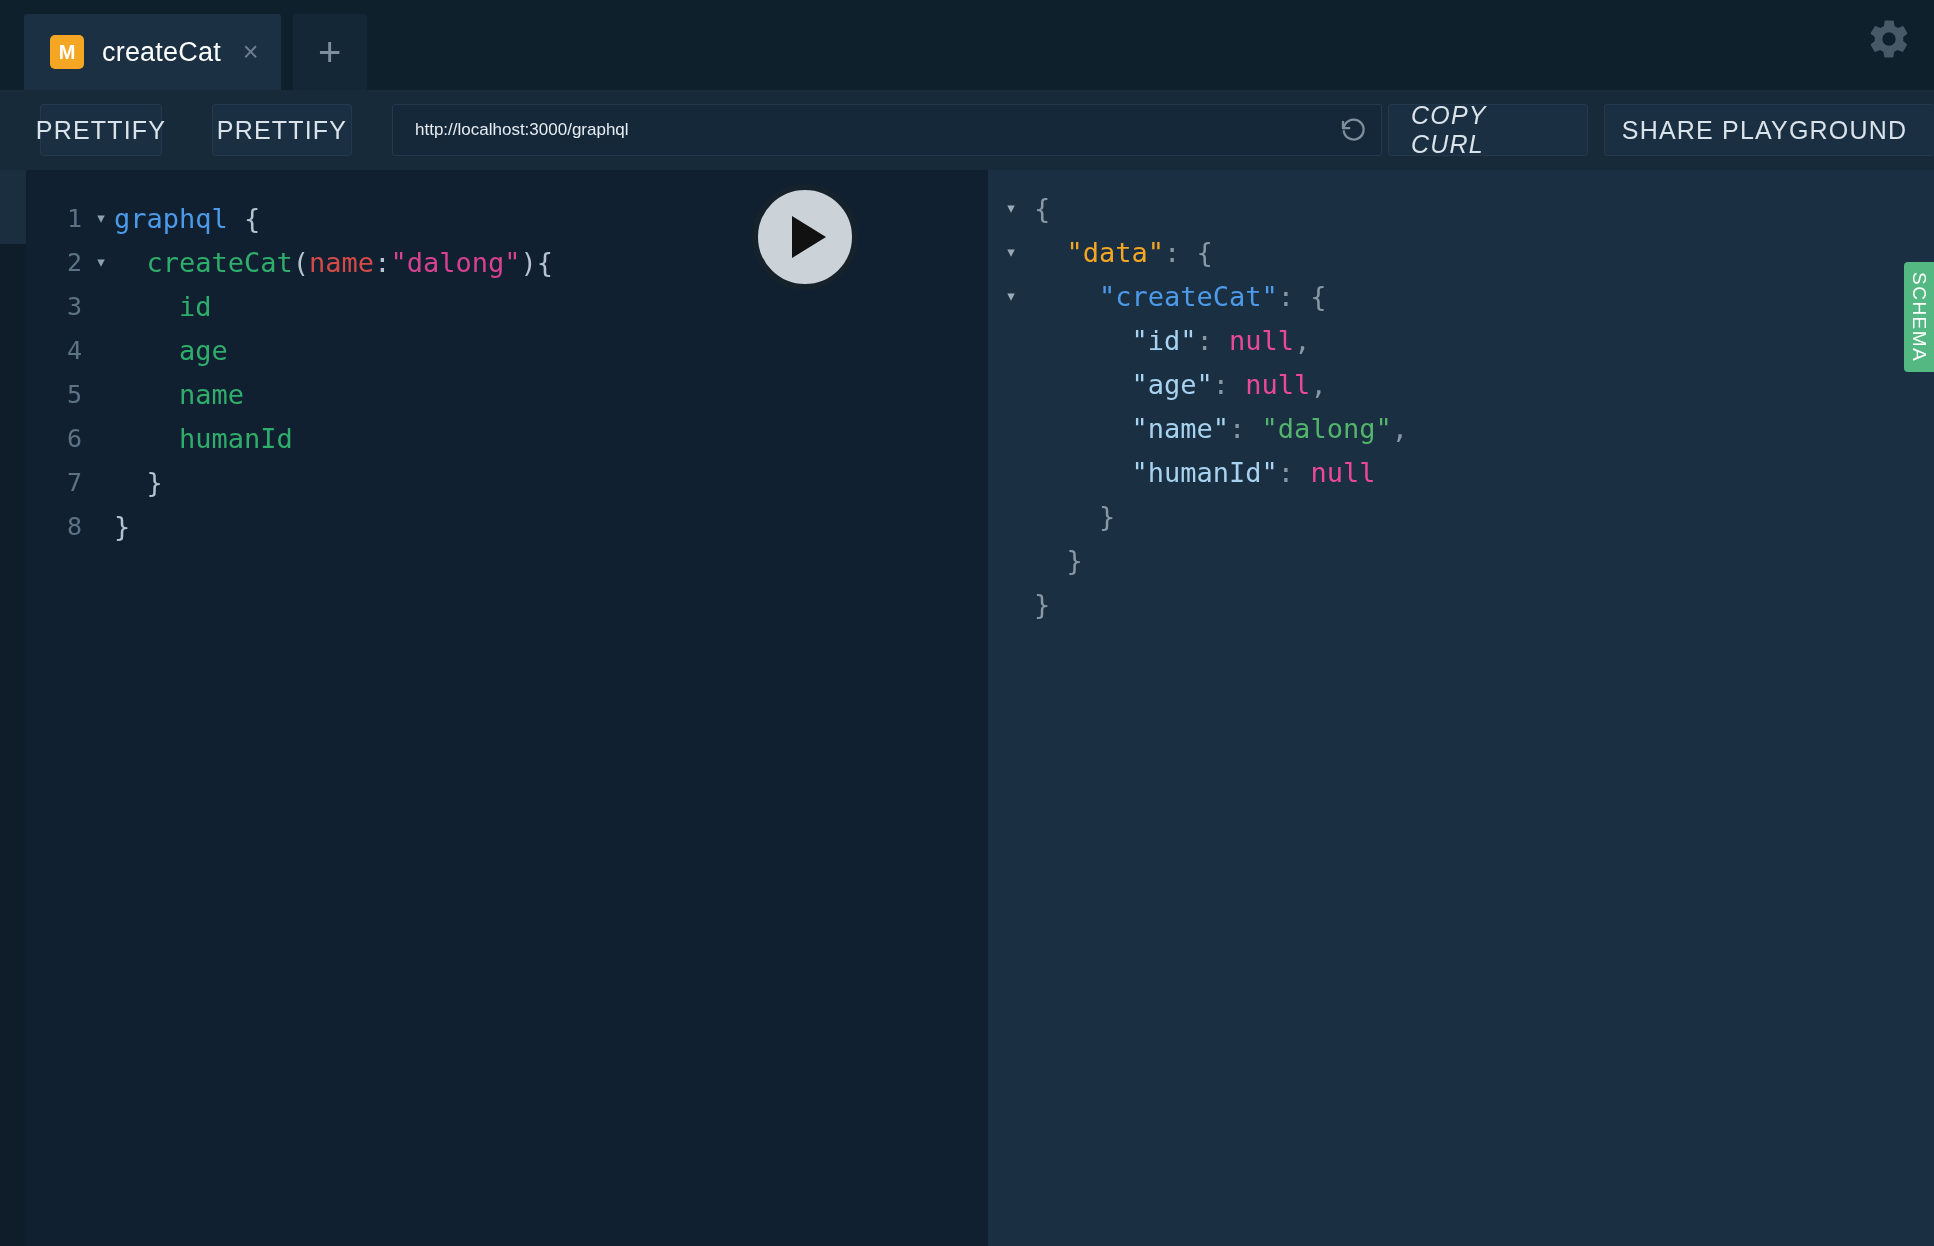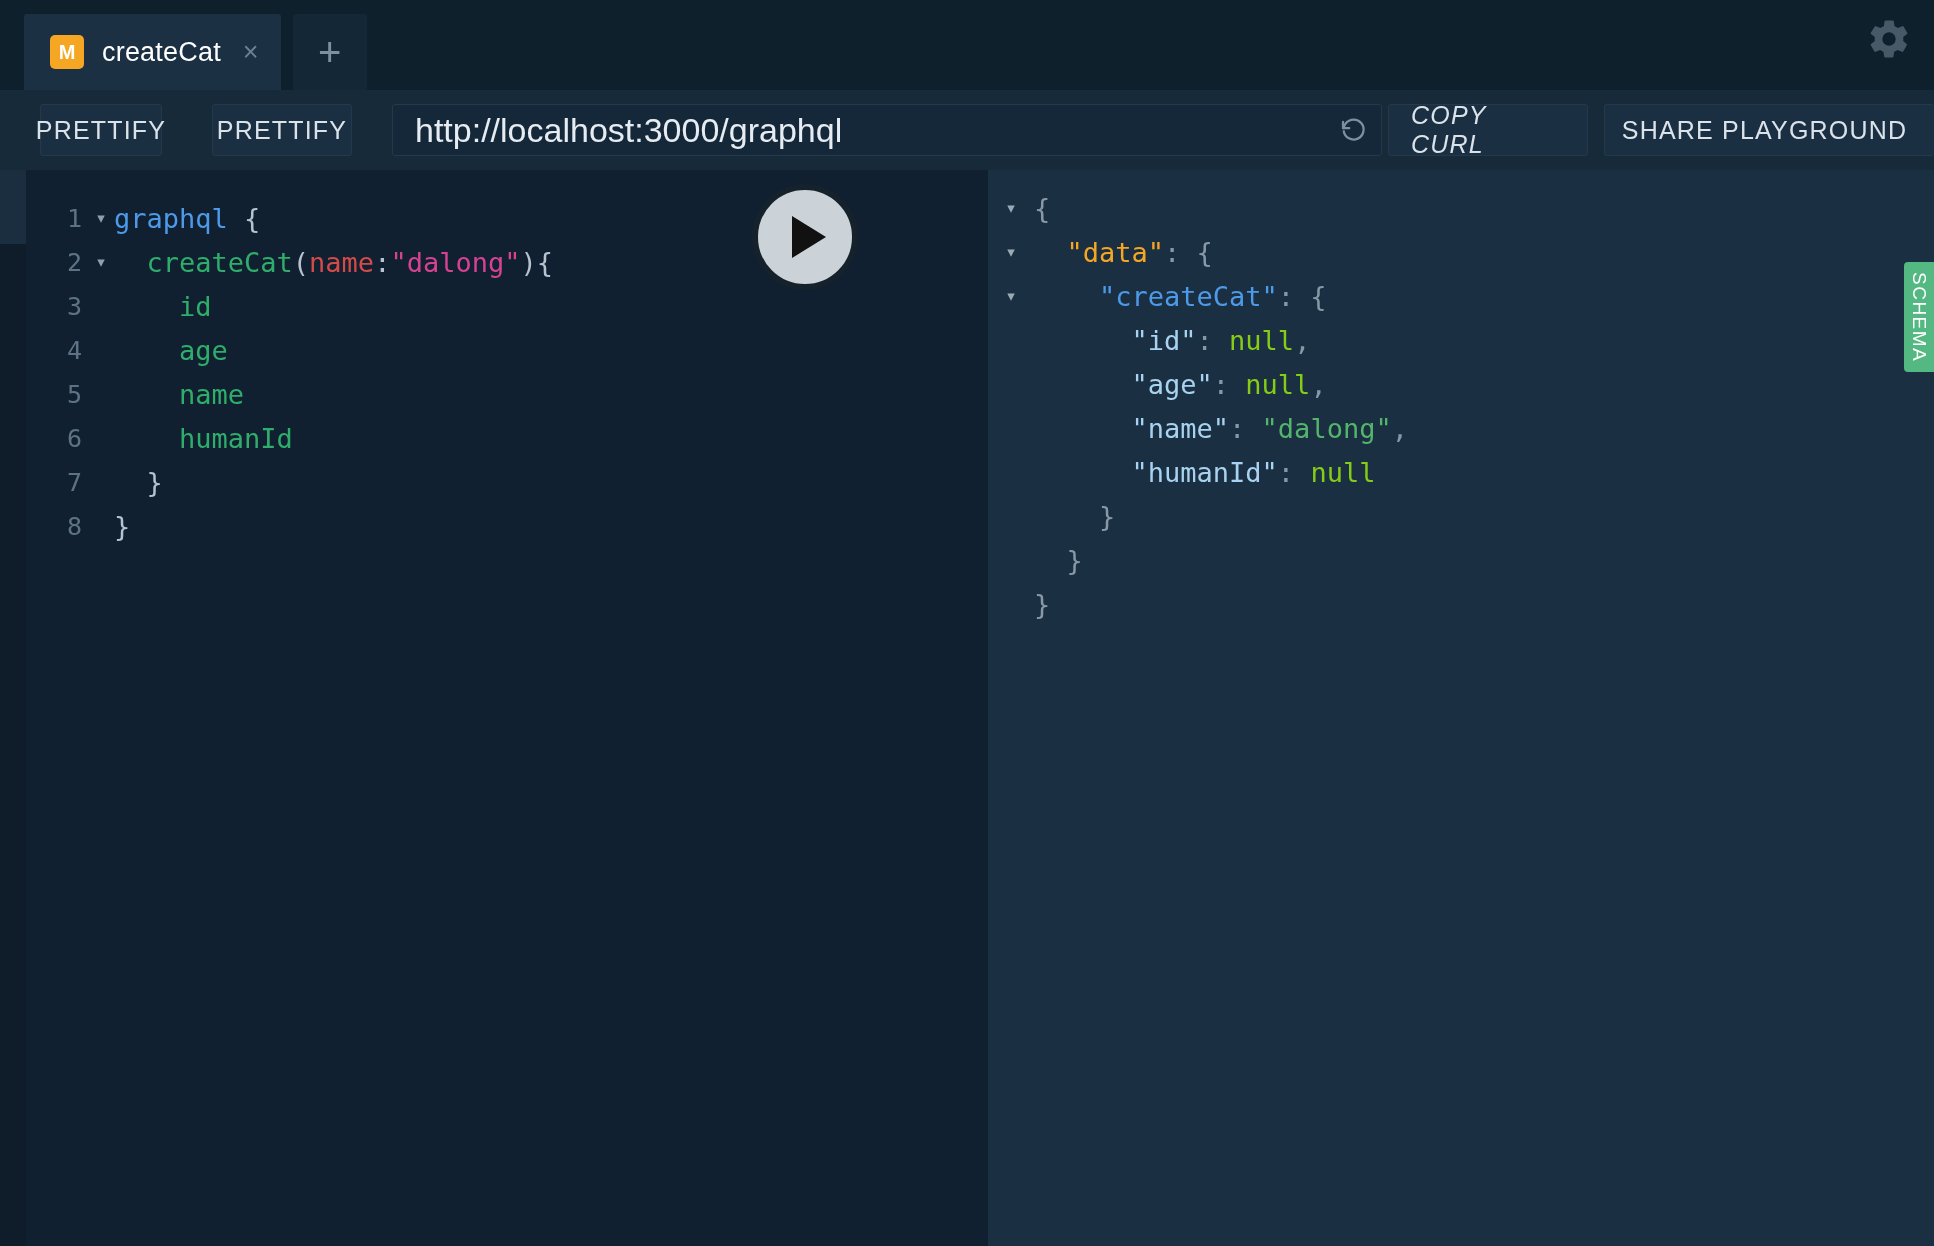--- a/index.html
+++ b/index.html
@@ -72,7 +72,7 @@
     display: flex; align-items: center;
   }
   .url-text {
-    flex: 1; color: #e6ecf1; font-size: 34px; padding-left: 22px;
+    flex: 1; color: #e6ecf1; font-size: 17px; padding-left: 22px;
     font-family: "Liberation Sans", sans-serif;
     background: transparent; border: none; outline: none;
   }

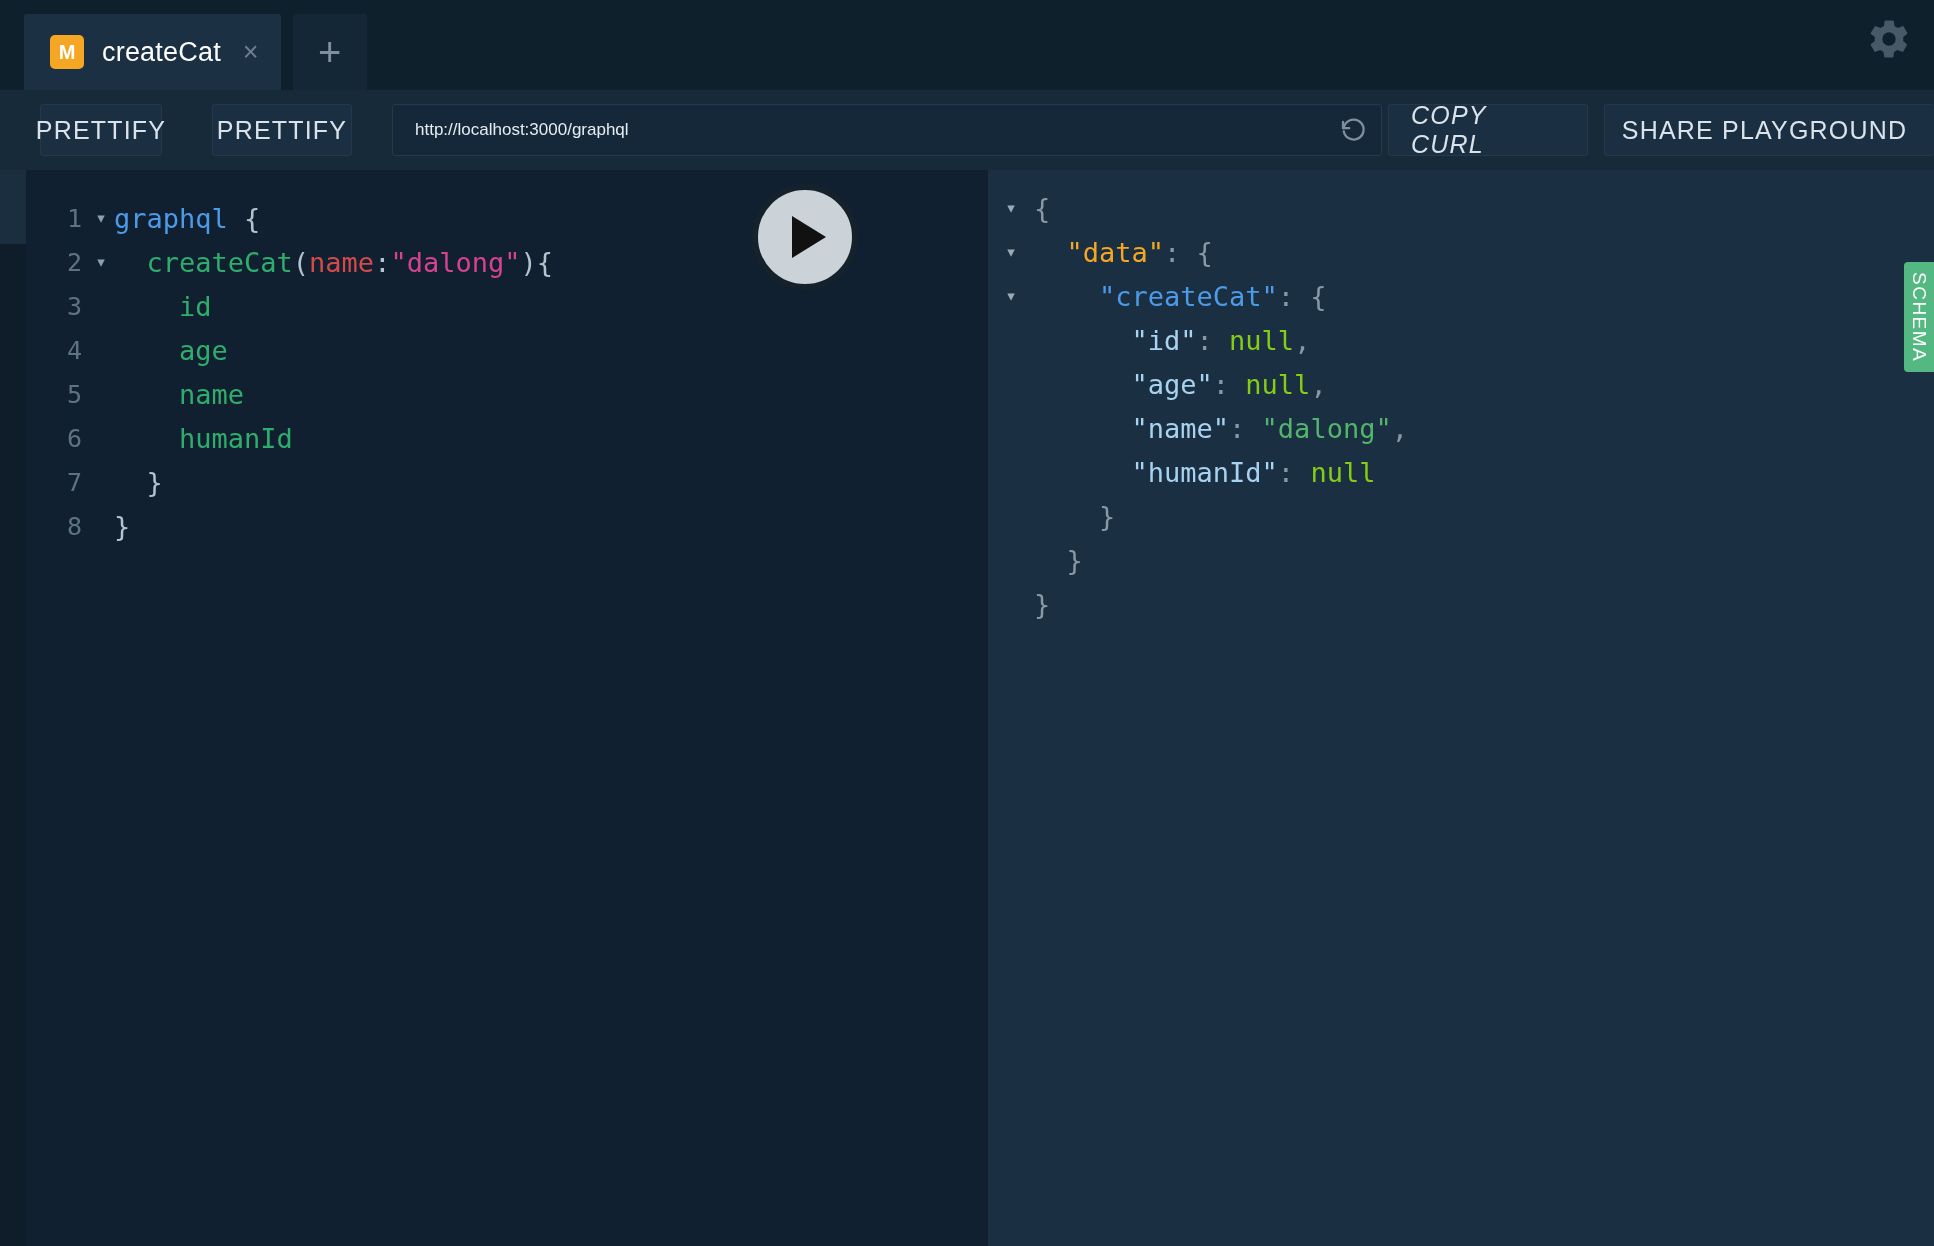--- a/index.html
+++ b/index.html
@@ -141,7 +141,7 @@
   .j-key   { color: #a8d3f0; }
   .j-root  { color: #f5a623; }
   .j-obj   { color: #4c9ae8; }
-  .j-null  { color: #84cc16; }
+  .j-null  { color: #ec4899; }
   .j-str   { color: #52b56b; }
   .j-pun   { color: #8899a6; }
 

